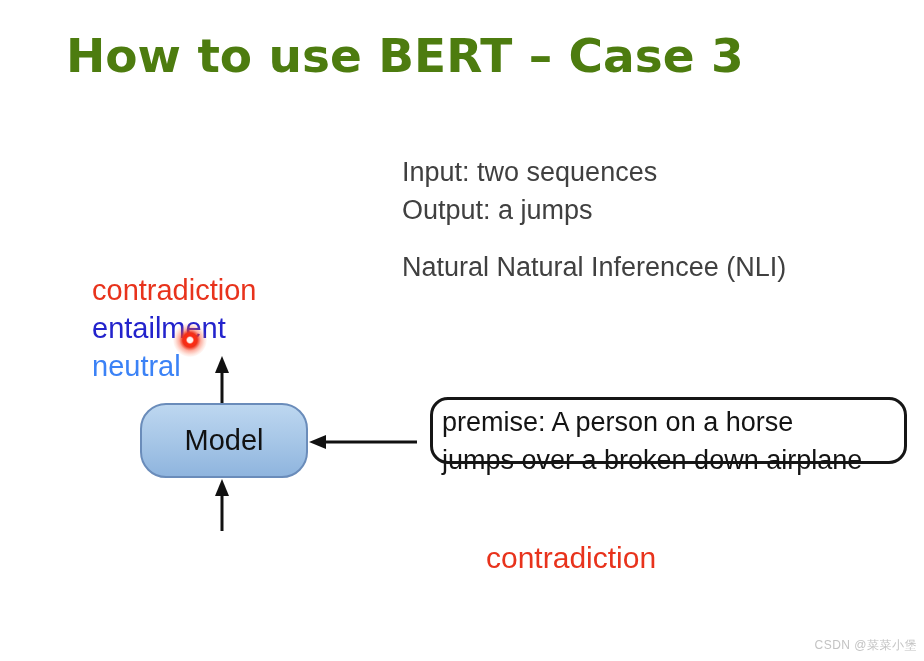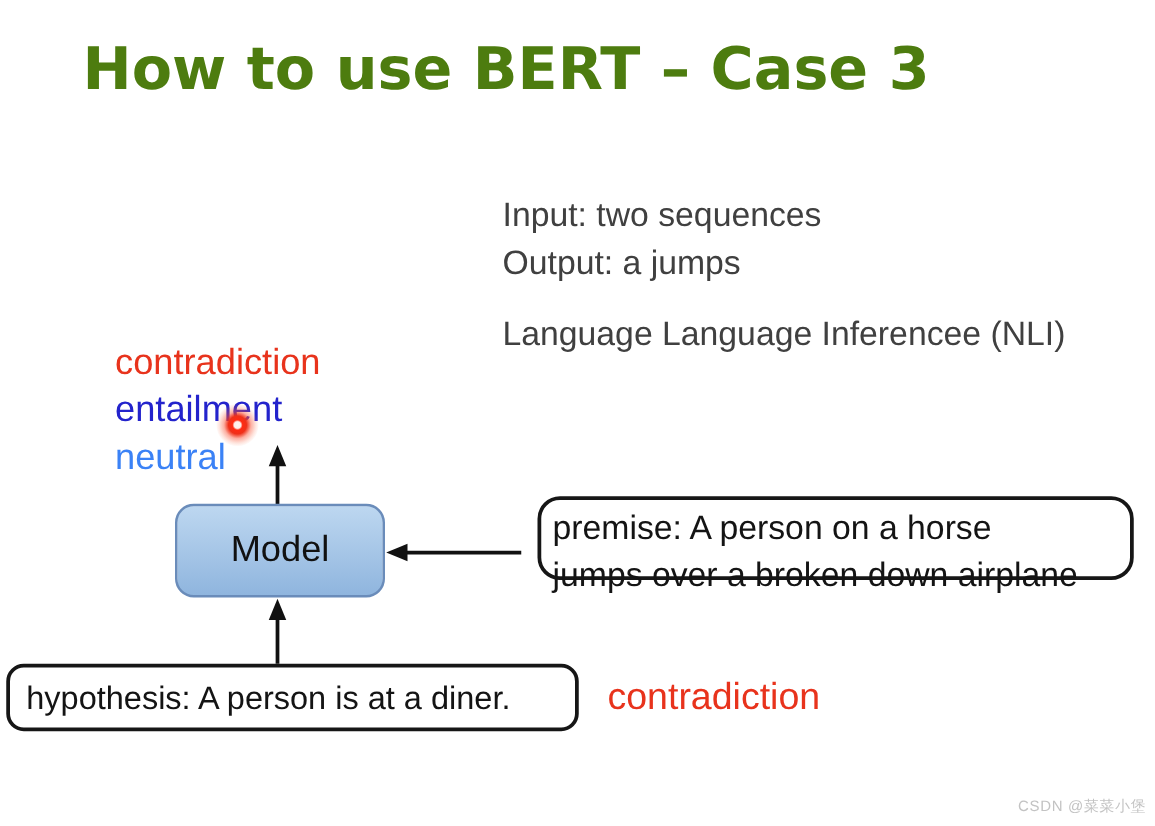--- a/index.html
+++ b/index.html
@@ -122,7 +122,7 @@
     <div>Input: two sequences</div>
     <div>Output: a jumps</div>
     <div class="para-gap"></div>
-    <div>Language Language Inferencee (NLI)</div>
+    <div>Natural Natural Inferencee (NLI)</div>
   </div>
 
   <div class="abs classes-block">

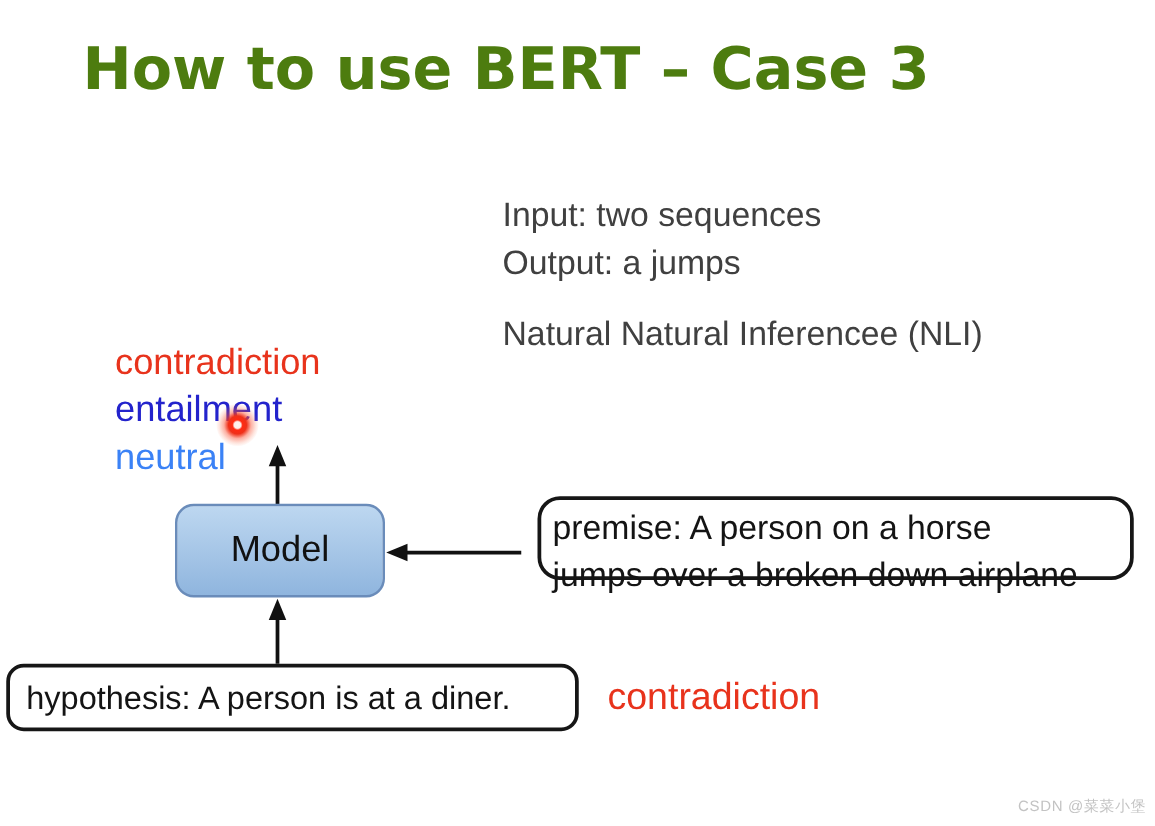--- a/index.html
+++ b/index.html
@@ -65,7 +65,7 @@
     width: 168px; height: 75px;
     box-sizing: border-box;
     border: 2px solid #6a8cba;
-    border-radius: 15px;
+    border-radius: 26px;
     background: linear-gradient(to bottom, #bdd7f0 0%, #a9c8e8 45%, #8fb5de 100%);
     display: flex; align-items: center; justify-content: center;
     font-size: 29px;

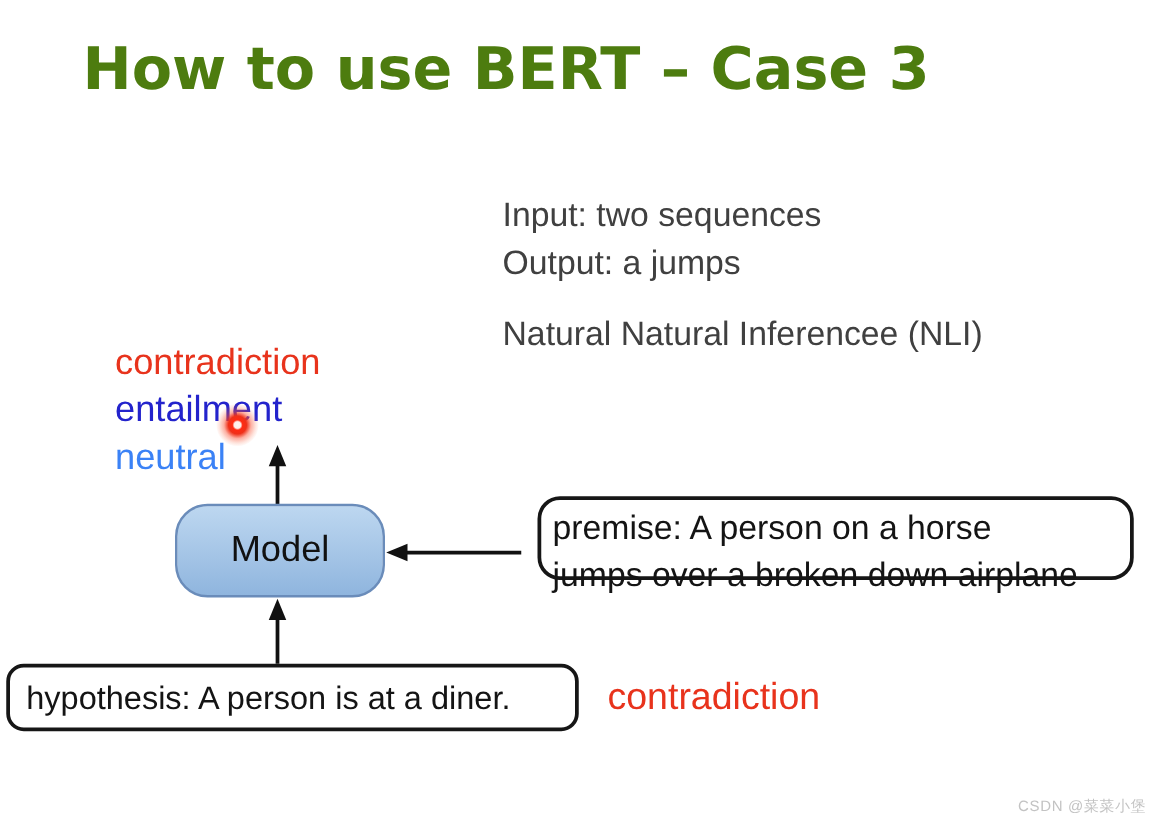--- a/index.html
+++ b/index.html
@@ -160,9 +160,6 @@
     <div>jumps over a broken down airplane</div>
   </div>
 
-  <div class="abs hypothesis-box">
-    <span>hypothesis: A person is at a diner.</span>
-  </div>
 
   <div class="abs prediction" style="color: rgb(232, 51, 28);">contradiction</div>
 

